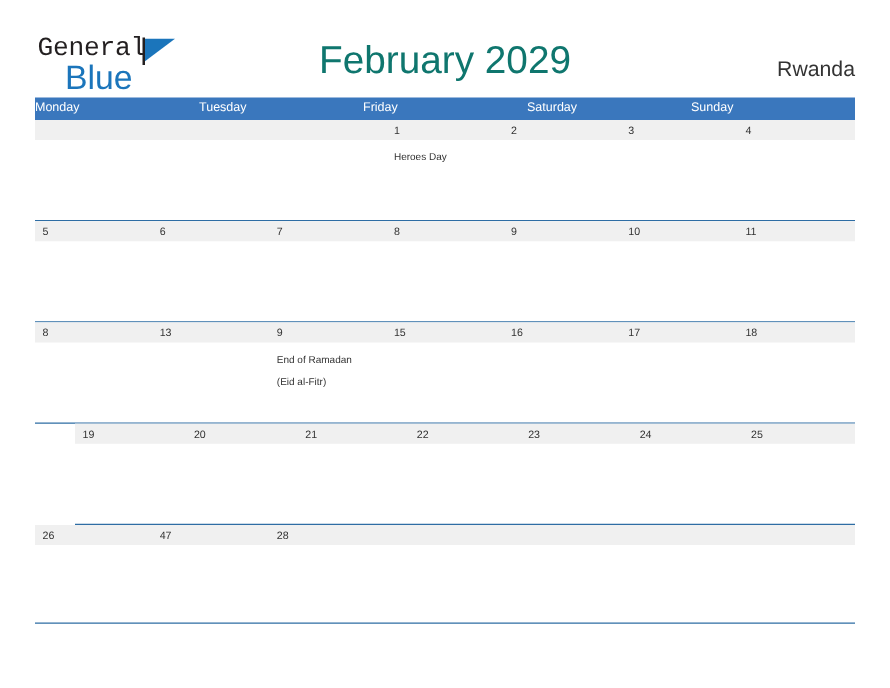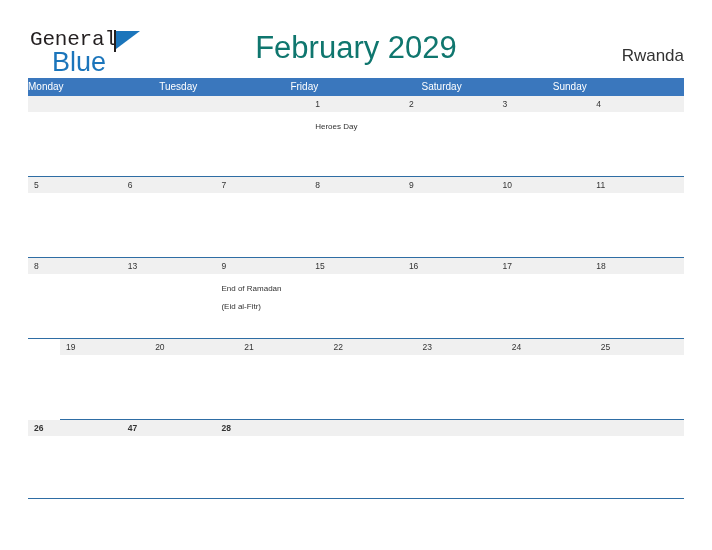--- a/index.html
+++ b/index.html
@@ -120,7 +120,7 @@
   .week-row.r2 { height: 80px; }
   .week-row.r3 { height: 80px; }
   .week-row.r4 { height: 80px; margin-left: 32px; }
-  .week-row.r5 { height: 78px; font-weight: bold; }
+  .week-row.r5 { height: 78px; }
 
   .date-band {
     display: flex;

